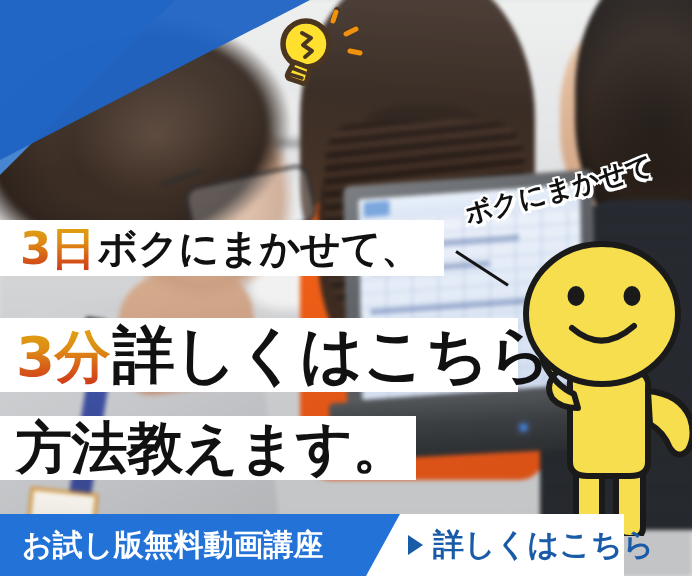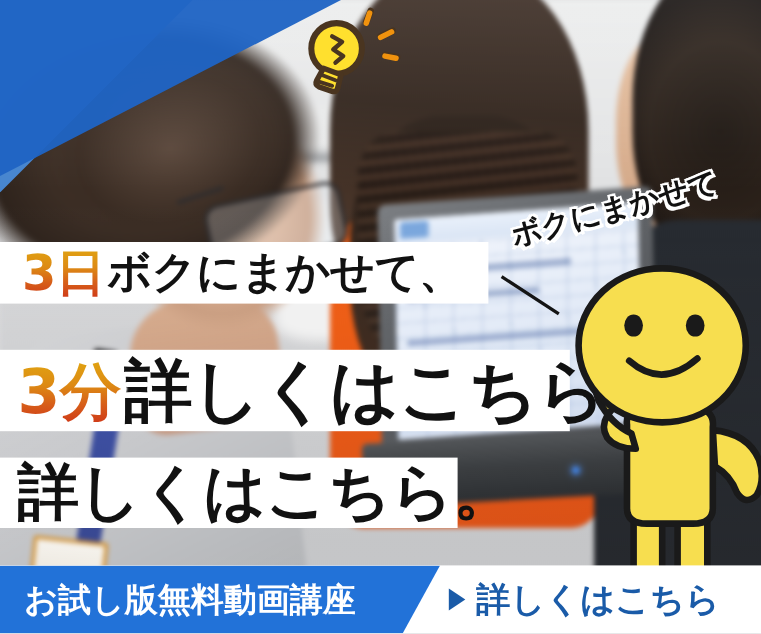--- a/index.html
+++ b/index.html
@@ -357,7 +357,7 @@
   </div>
 
   <div class="line l3">
-    <span class="jp t3">詳しくはこちら。</span>
+    <span class="jp t3">方法教えます。</span>
   </div>
 
   <div class="speech-tail"></div>

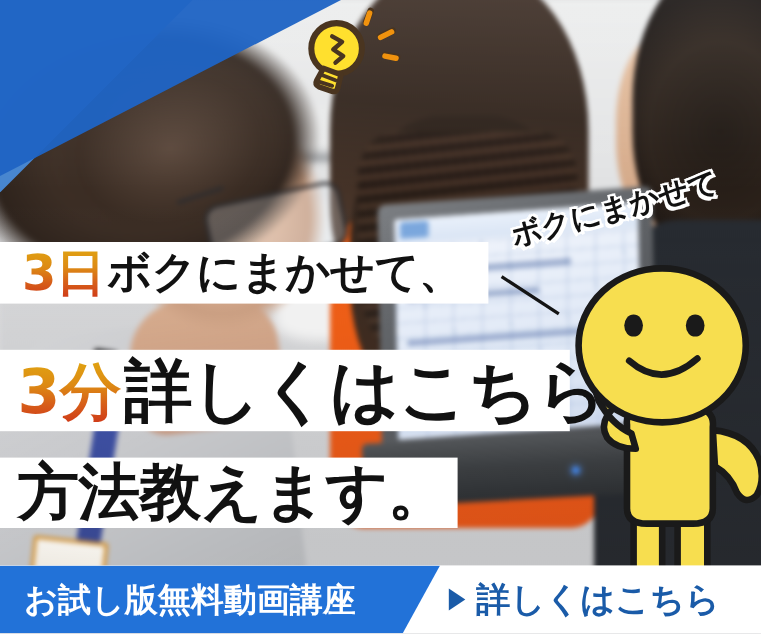--- a/index.html
+++ b/index.html
@@ -244,7 +244,7 @@
 
   
   .bottombar{
-    position:absolute;left:0;bottom:0;width:692px;height:62px;background:#fff;
+    position:absolute;left:0;bottom:0;width:624px;height:62px;background:#fff;
   }
   .cta-blue{
     position:absolute;left:0;top:0;width:400px;height:62px;

